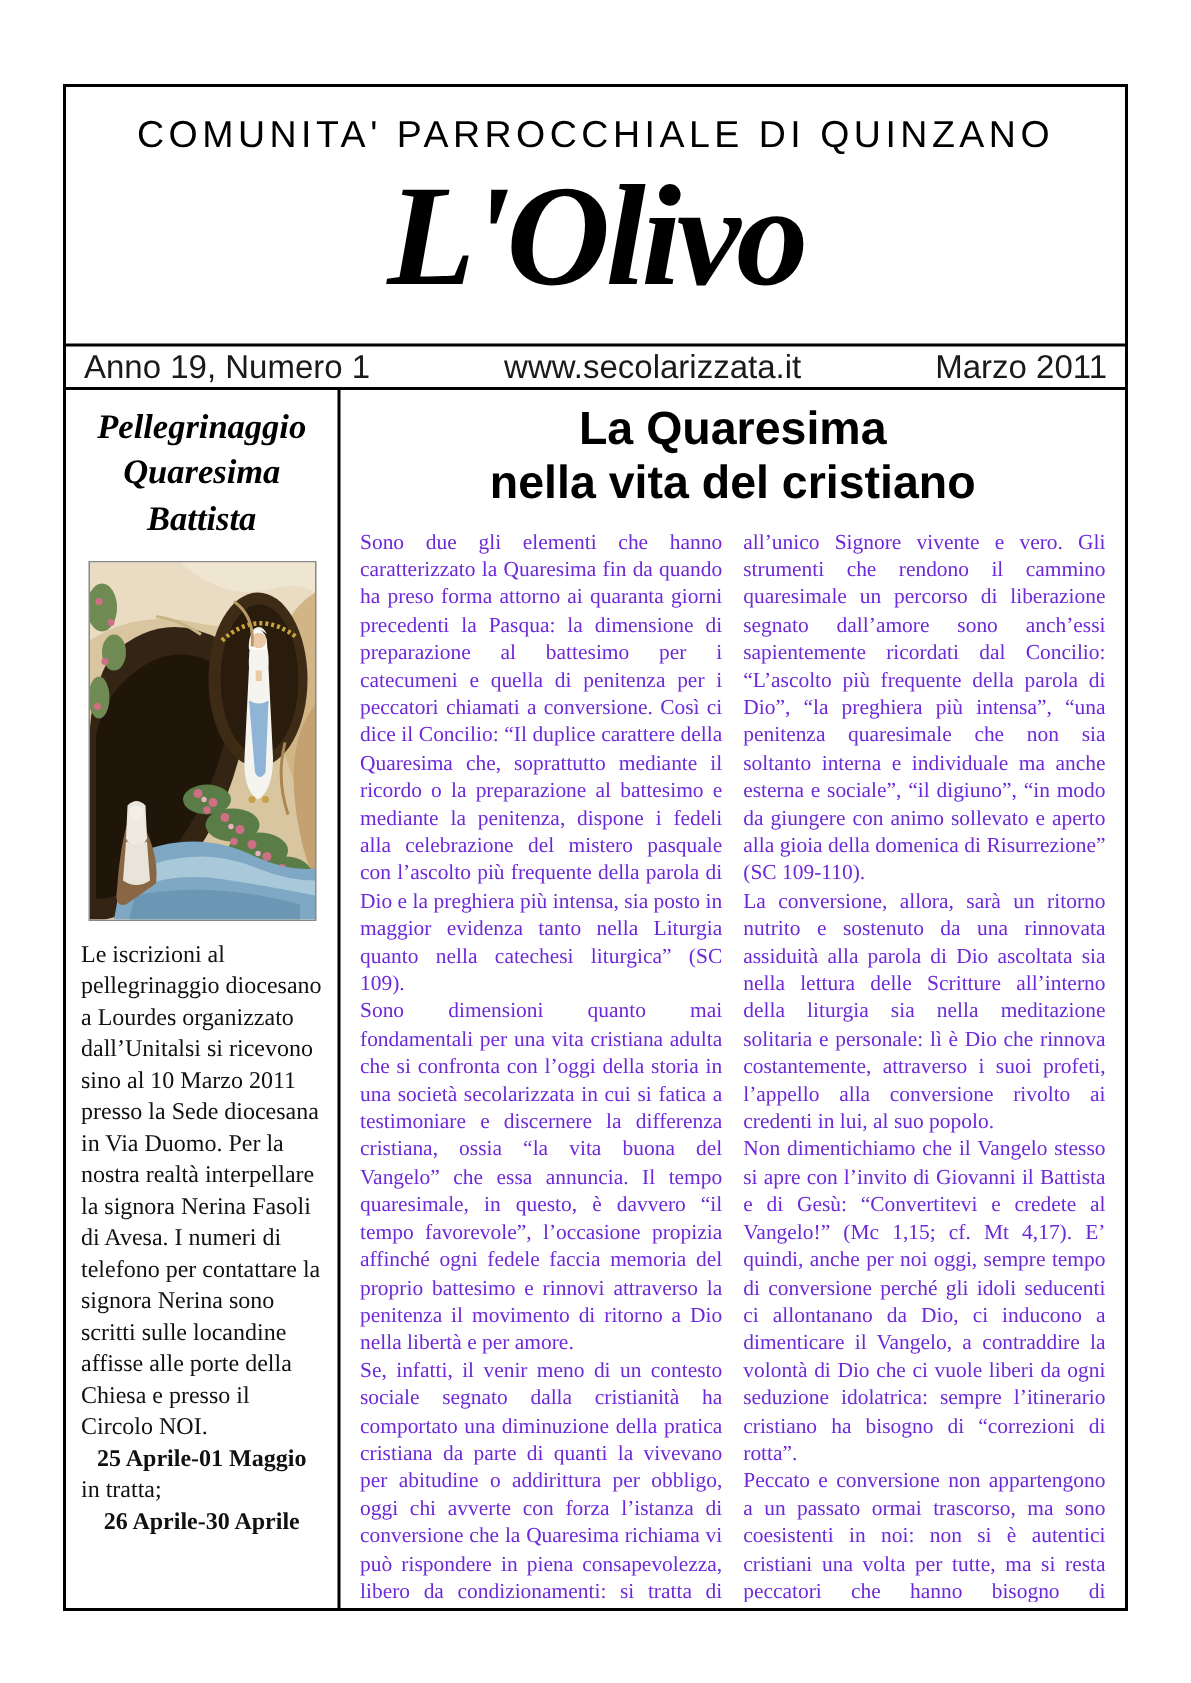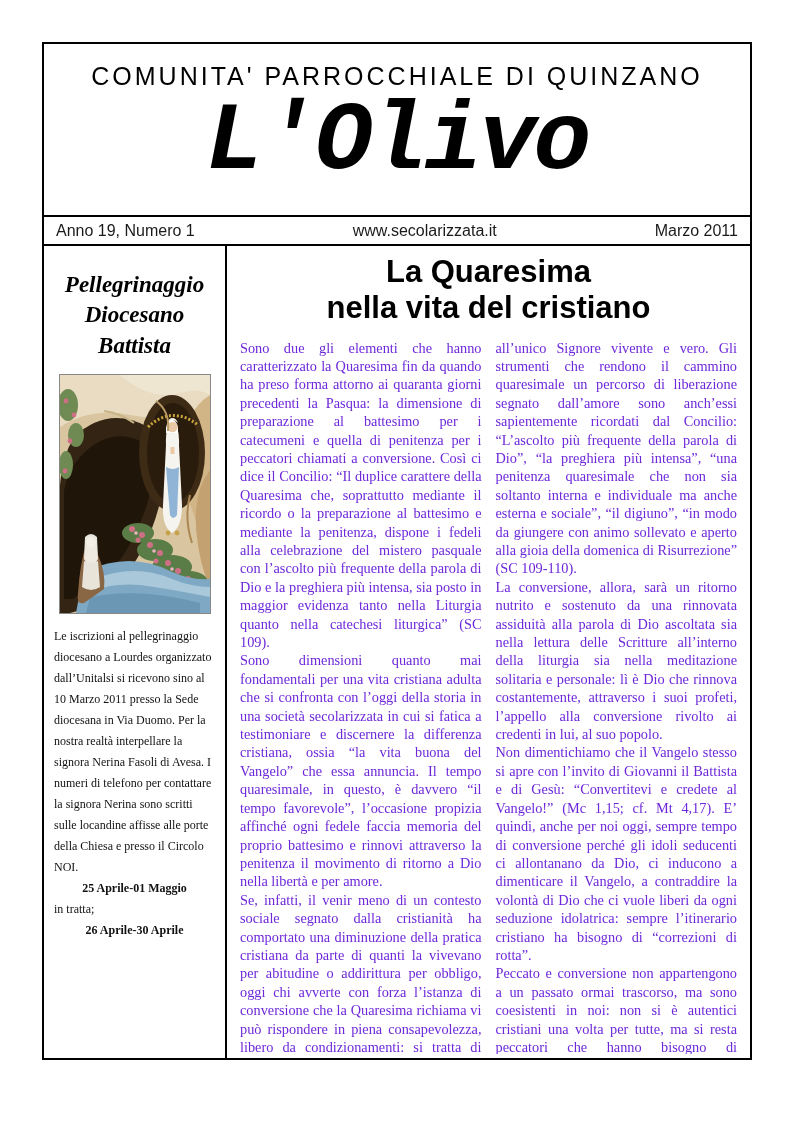--- a/index.html
+++ b/index.html
@@ -13,7 +13,7 @@
     overflow:hidden;
   }
   .frame {
-    position:absolute; left:42px; top:42px;
+    position:absolute; left:42px; top:56px;
     width:710px; height:1018px;
     border:2px solid #000;
     background:#fff;

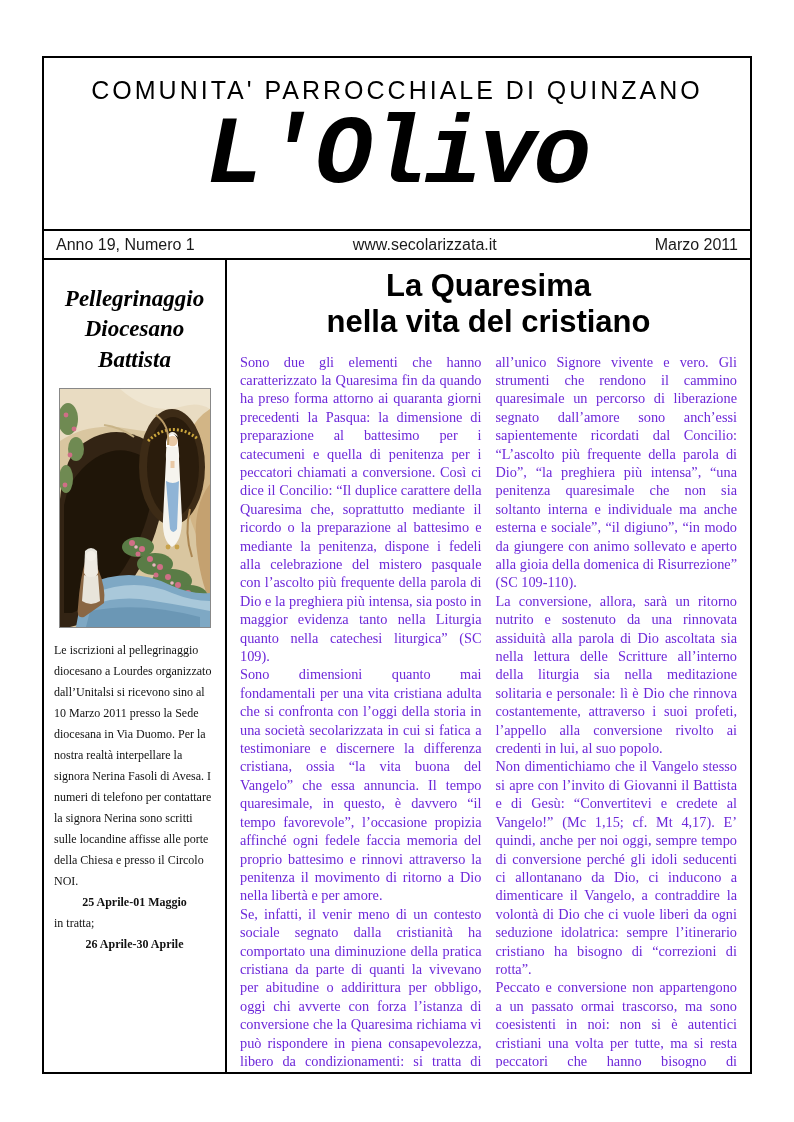--- a/index.html
+++ b/index.html
@@ -35,7 +35,7 @@
   }
   .paper-title {
     margin-top:2px;
-    font-family:Liberation Mono, monospace;
+    font-family:Liberation Serif, serif;
     font-style:italic;
     font-weight:bold;
     font-size:96px;

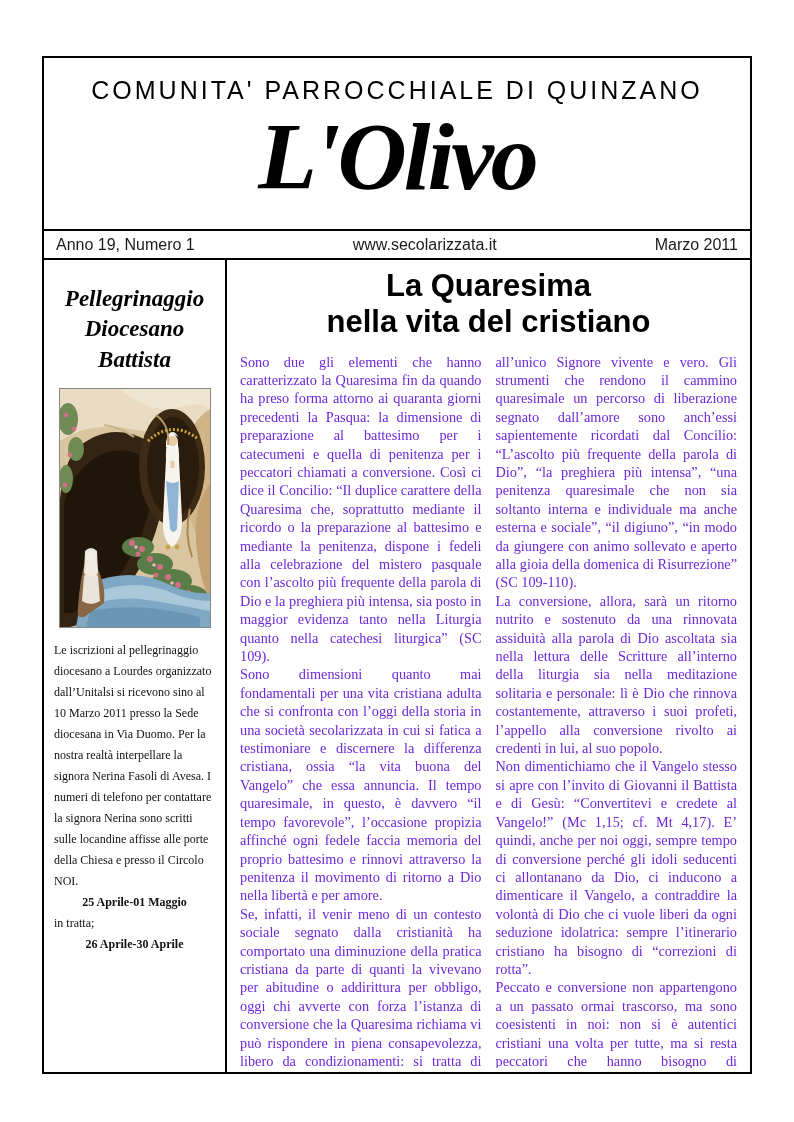--- a/index.html
+++ b/index.html
@@ -51,7 +51,7 @@
     justify-content:space-between;
     padding:0 12px;
     font-family:"Liberation Sans", sans-serif;
-    font-size:16px;
+    font-size:22px;
     color:#1a1a1a;
   }
   

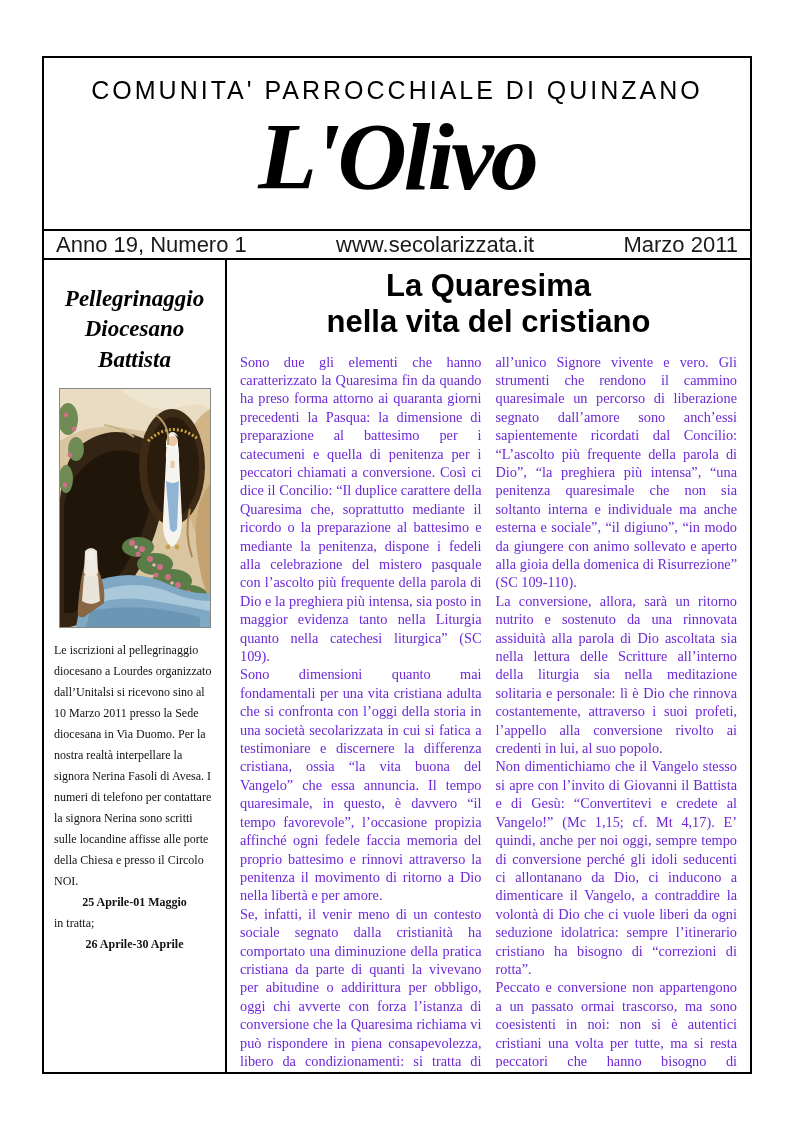--- a/index.html
+++ b/index.html
@@ -68,7 +68,7 @@
     font-size:23px; line-height:1.32;
     text-align:center;
     color:#000;
-    margin-top:16px;
+    margin-top:2px;
   }
   .sidebar-image-wrap {
     width:152px; margin:13px auto 12px auto;

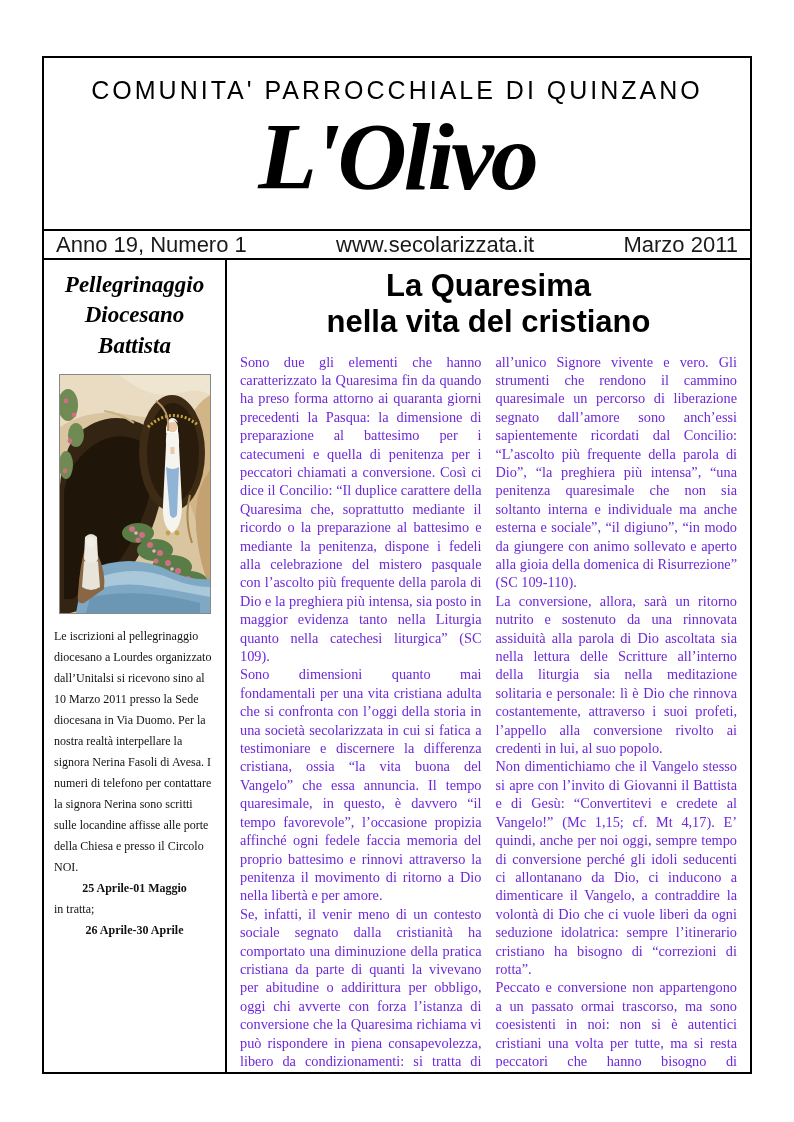--- a/index.html
+++ b/index.html
@@ -133,7 +133,7 @@
       <div class="sidebar">
         <div class="sidebar-title">
           <div>Pellegrinaggio</div>
-          <div>Diocesano</div>
+          <div>Quaresima</div>
           <div>Battista</div>
         </div>
 

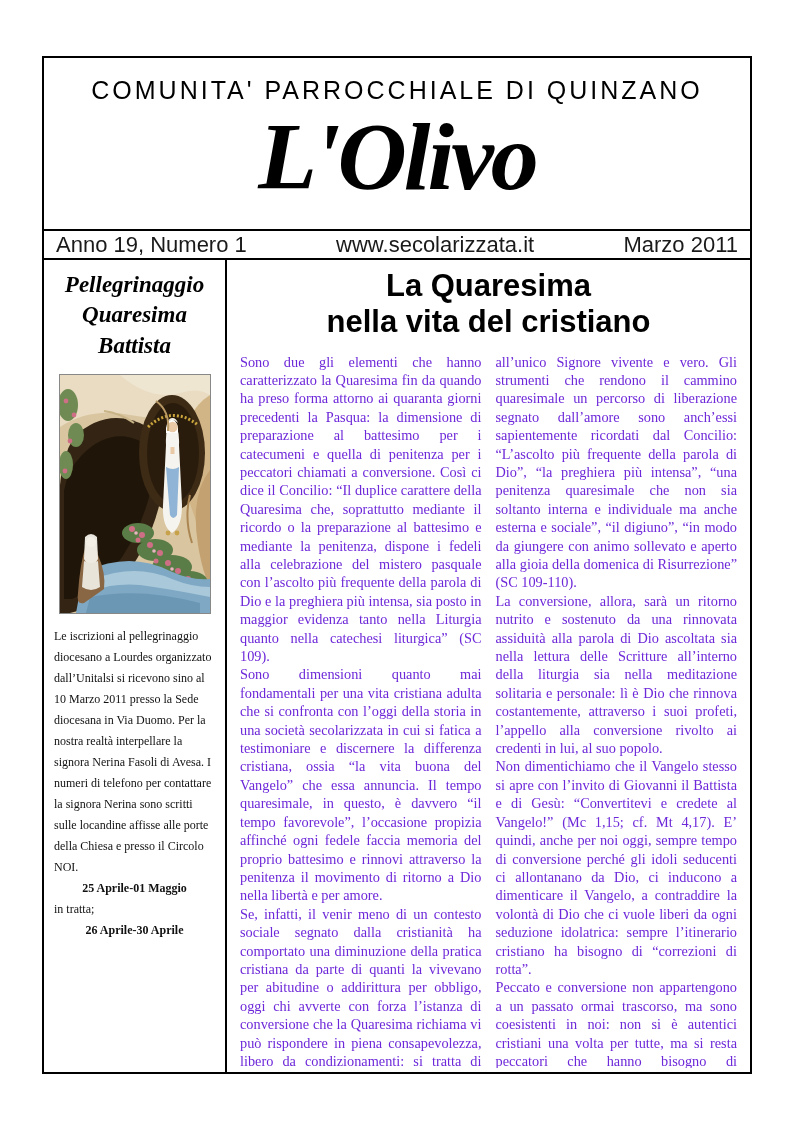--- a/index.html
+++ b/index.html
@@ -76,7 +76,7 @@
     line-height:0;
   }
   .sidebar-body {
-    font-size:12px; line-height:21px;
+    font-size:16px; line-height:21px;
     color:#111;
     text-align:left;
   }

